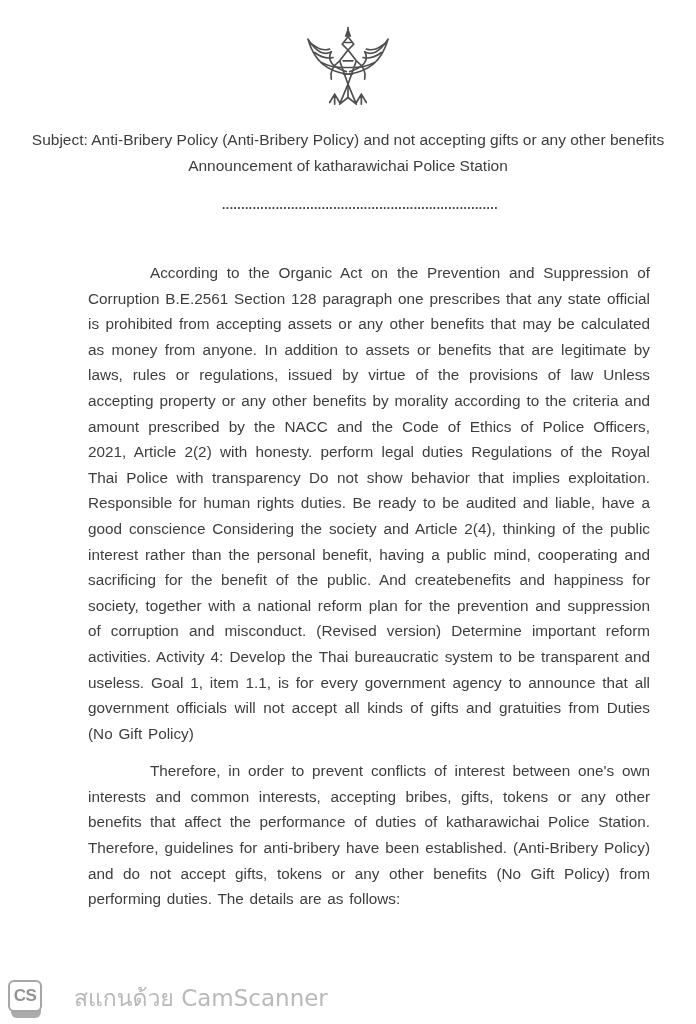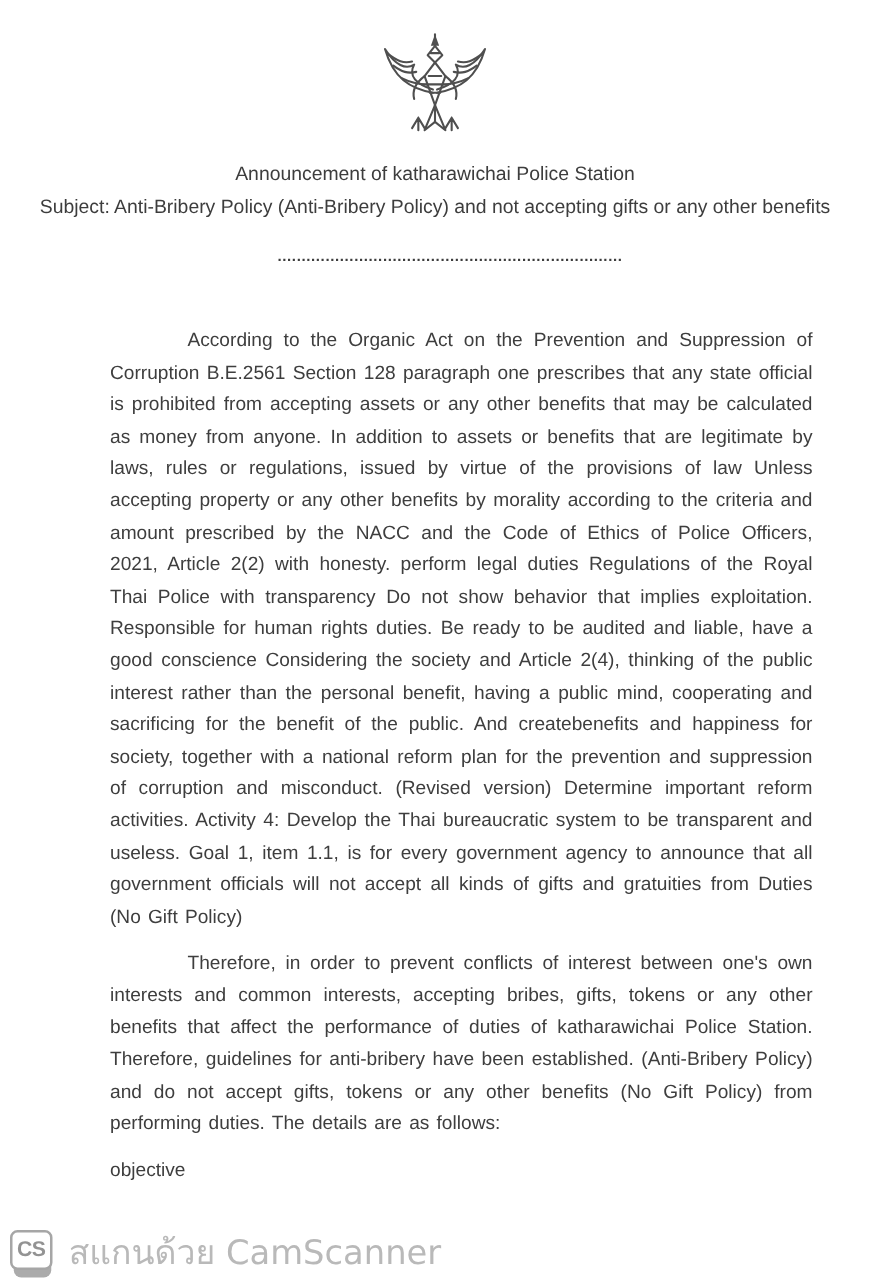--- a/index.html
+++ b/index.html
@@ -162,8 +162,8 @@
   </div>
 
   <div class="header-block">
+    <div class="header-line">Subject: Anti-Bribery Policy (Anti-Bribery Policy) and not accepting gifts or any other benefits</div>
     <div class="header-line">Announcement of katharawichai Police Station</div>
-    <div class="header-line">Subject: Anti-Bribery Policy (Anti-Bribery Policy) and not accepting gifts or any other benefits</div>
   </div>
 
   <div class="dotted-divider">........................................................................</div>

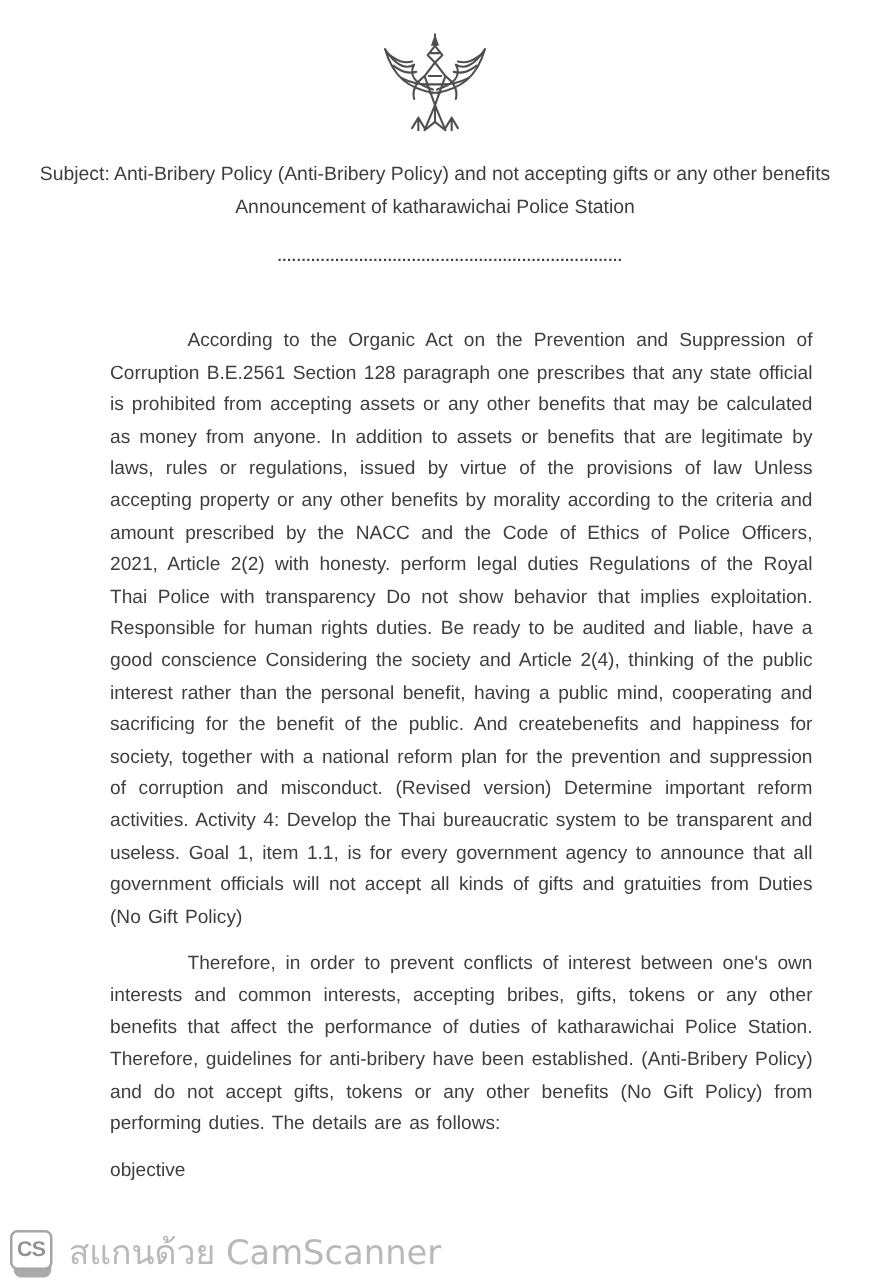--- a/index.html
+++ b/index.html
@@ -171,7 +171,6 @@
   <div class="body-block">
     <p class="para">According to the Organic Act on the Prevention and Suppression of Corruption B.E.2561 Section 128 paragraph one prescribes that any state official is prohibited from accepting assets or any other benefits that may be calculated as money from anyone. In addition to assets or benefits that are legitimate by laws, rules or regulations, issued by virtue of the provisions of law Unless accepting property or any other benefits by morality according to the criteria and amount prescribed by the NACC and the Code of Ethics of Police Officers, 2021, Article 2(2) with honesty. perform legal duties Regulations of the Royal Thai Police with transparency Do not show behavior that implies exploitation. Responsible for human rights duties. Be ready to be audited and liable, have a good conscience Considering the society and Article 2(4), thinking of the public interest rather than the personal benefit, having a public mind, cooperating and sacrificing for the benefit of the public. And createbenefits and happiness for society, together with a national reform plan for the prevention and suppression of corruption and misconduct. (Revised version) Determine important reform activities. Activity 4: Develop the Thai bureaucratic system to be transparent and useless. Goal 1, item 1.1, is for every government agency to announce that all government officials will not accept all kinds of gifts and gratuities from Duties (No Gift Policy)</p>
     <p class="para">Therefore, in order to prevent conflicts of interest between one's own interests and common interests, accepting bribes, gifts, tokens or any other benefits that affect the performance of duties of katharawichai Police Station. Therefore, guidelines for anti-bribery have been established. (Anti-Bribery Policy) and do not accept gifts, tokens or any other benefits (No Gift Policy) from performing duties. The details are as follows:</p>
-    <p class="para closing-word">objective</p>
   </div>
 
   <div class="footer">

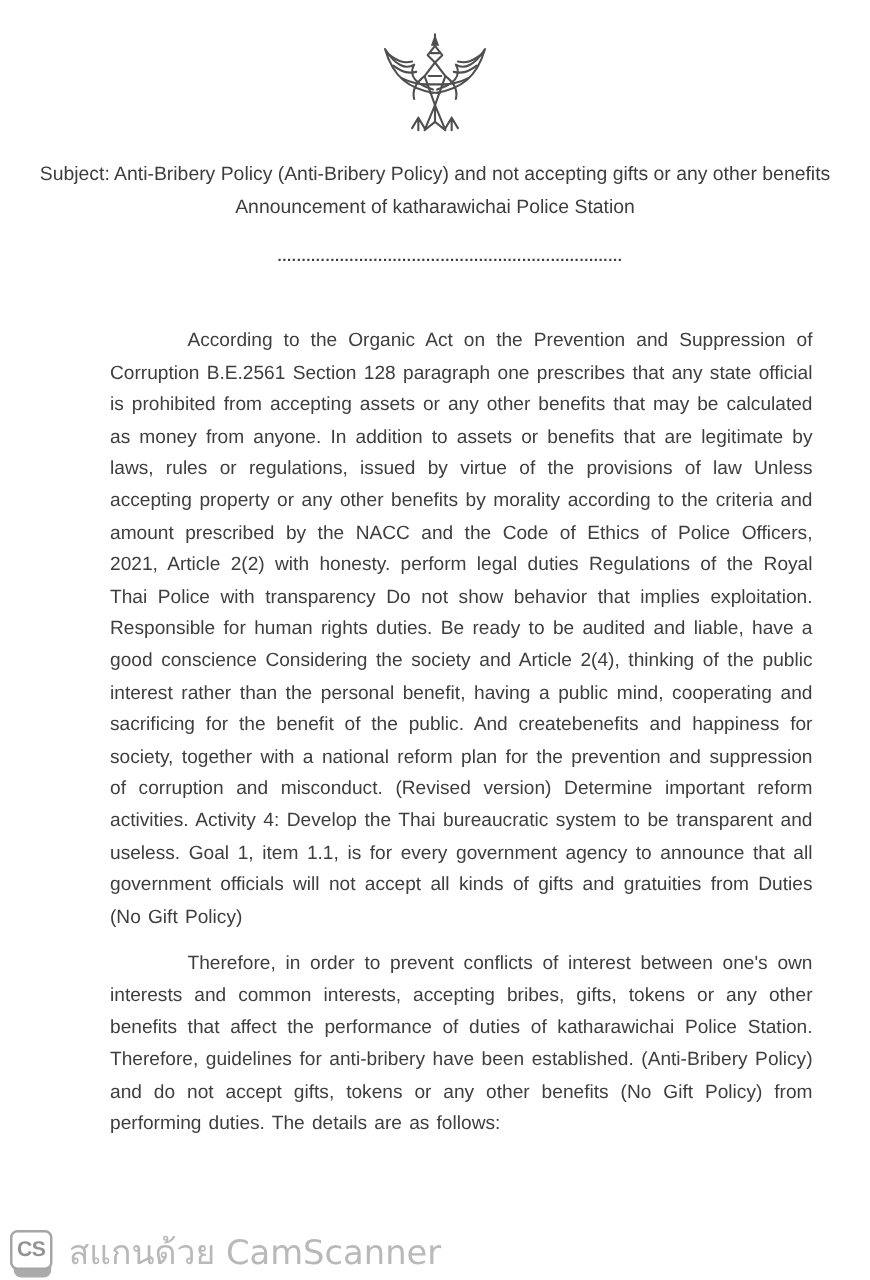--- a/index.html
+++ b/index.html
@@ -82,7 +82,6 @@
     top: 980px;
     display: flex;
     align-items: center;
-    gap: 11px;
   }
   .cs-badge {
     position: relative;

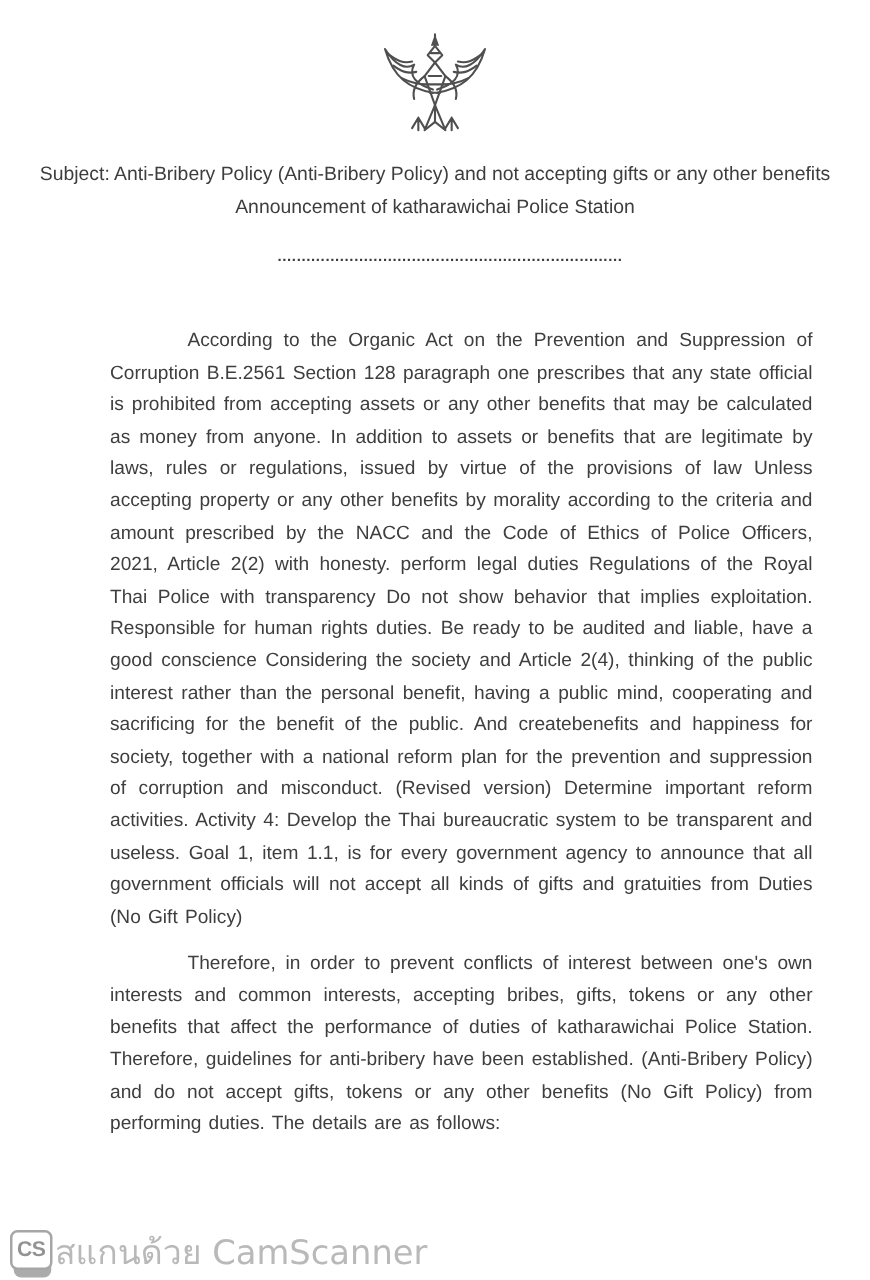--- a/index.html
+++ b/index.html
@@ -117,9 +117,10 @@
   }
   .watermark-text {
     color: #b9b9b9;
-    font-size: 27px;
+    font-size: 23px;
     font-family: "DejaVu Sans", sans-serif;
     white-space: nowrap;
+    margin-left: 30px;
   }
 </style>
 </head>

